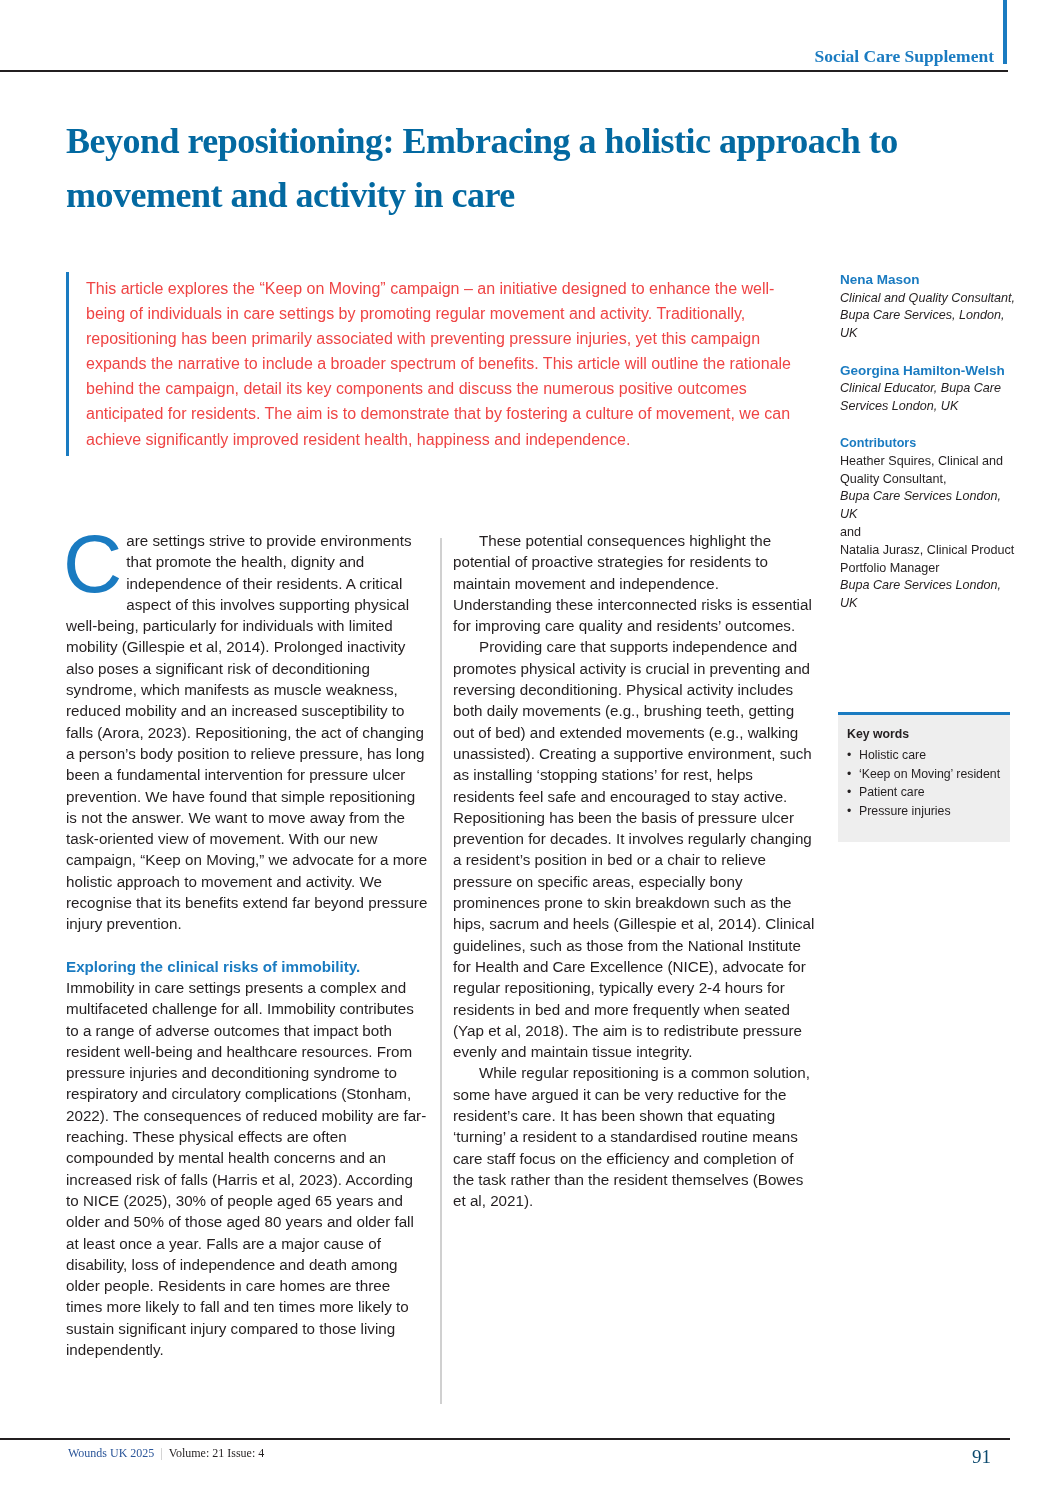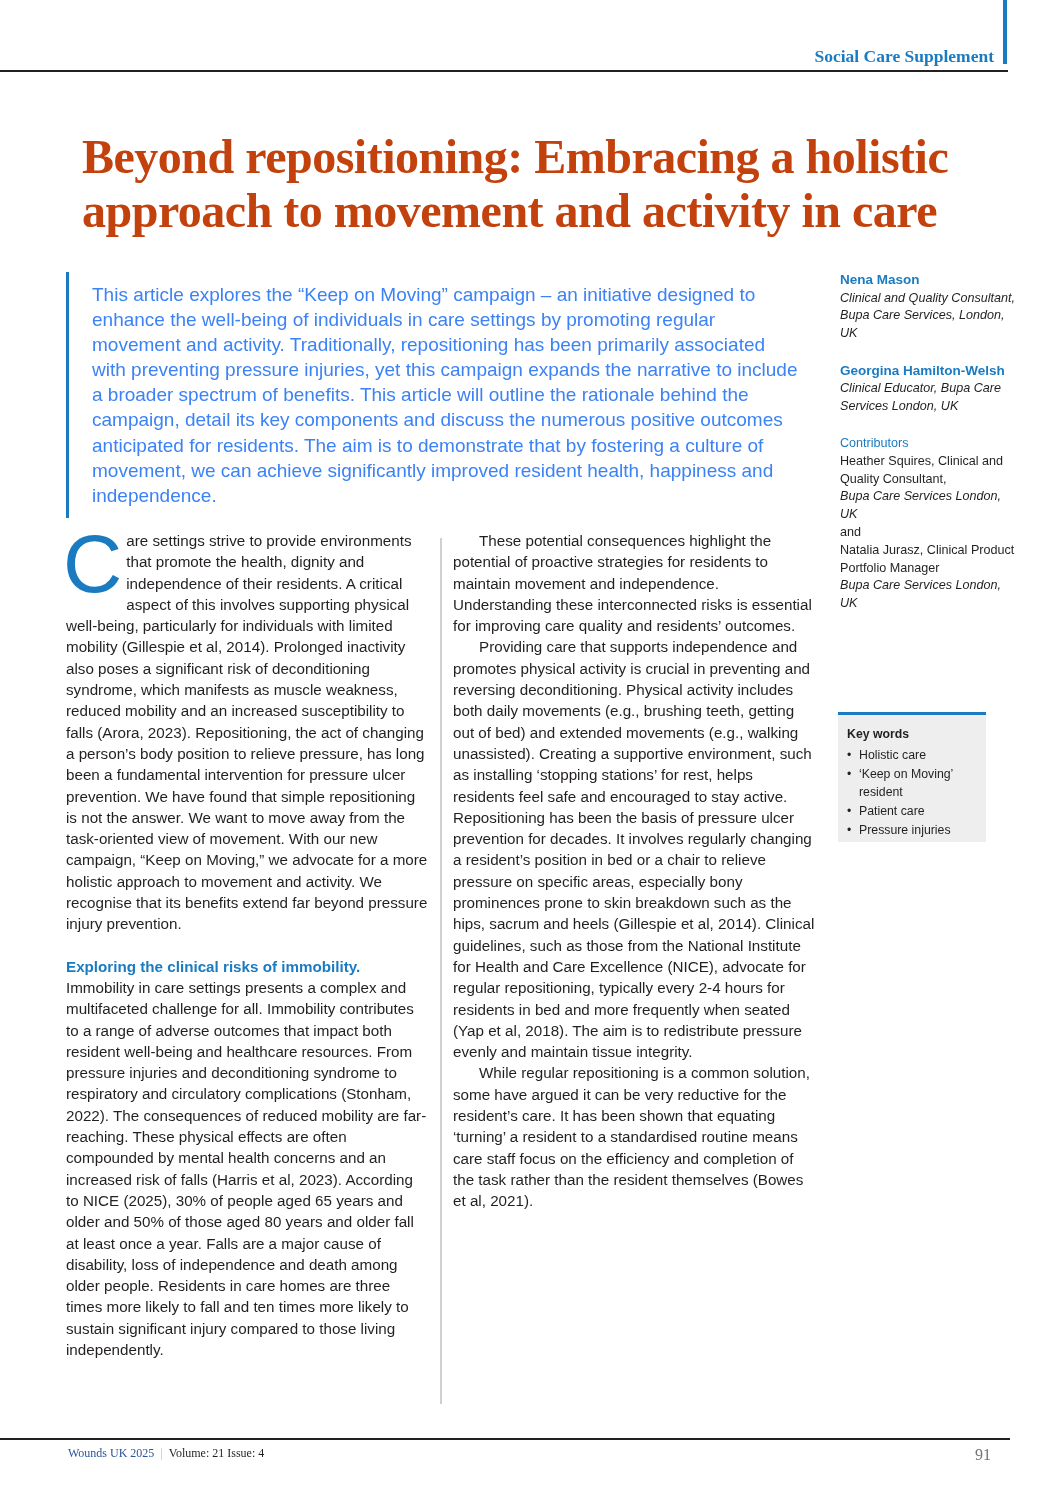--- a/index.html
+++ b/index.html
@@ -12,7 +12,7 @@
   .supplement { position: absolute; right: 64px; top: 46px; font-size: 17.5px; font-weight: bold; color: #1a7bc1; }
   .header-rule { position: absolute; left: 0; top: 70px; width: 1008px; height: 1.5px; background: #231f20; }
 
-  .title { position: absolute; left: 66px; top: 114px; width: 930px; font-size: 48px; line-height: 54px; font-weight: bold; color: #c2410c; letter-spacing: -0.5px; margin: 16px; }
+  .title { position: absolute; left: 66px; top: 114px; width: 930px; font-size: 36px; line-height: 54px; font-weight: bold; color: #0369a1; letter-spacing: -0.5px; margin: 0; }
 
   
   .abstract { position: absolute; left: 66px; top: 272px; width: 730px; border-left: 3px solid #1a7bc1; padding-left: 13px; }

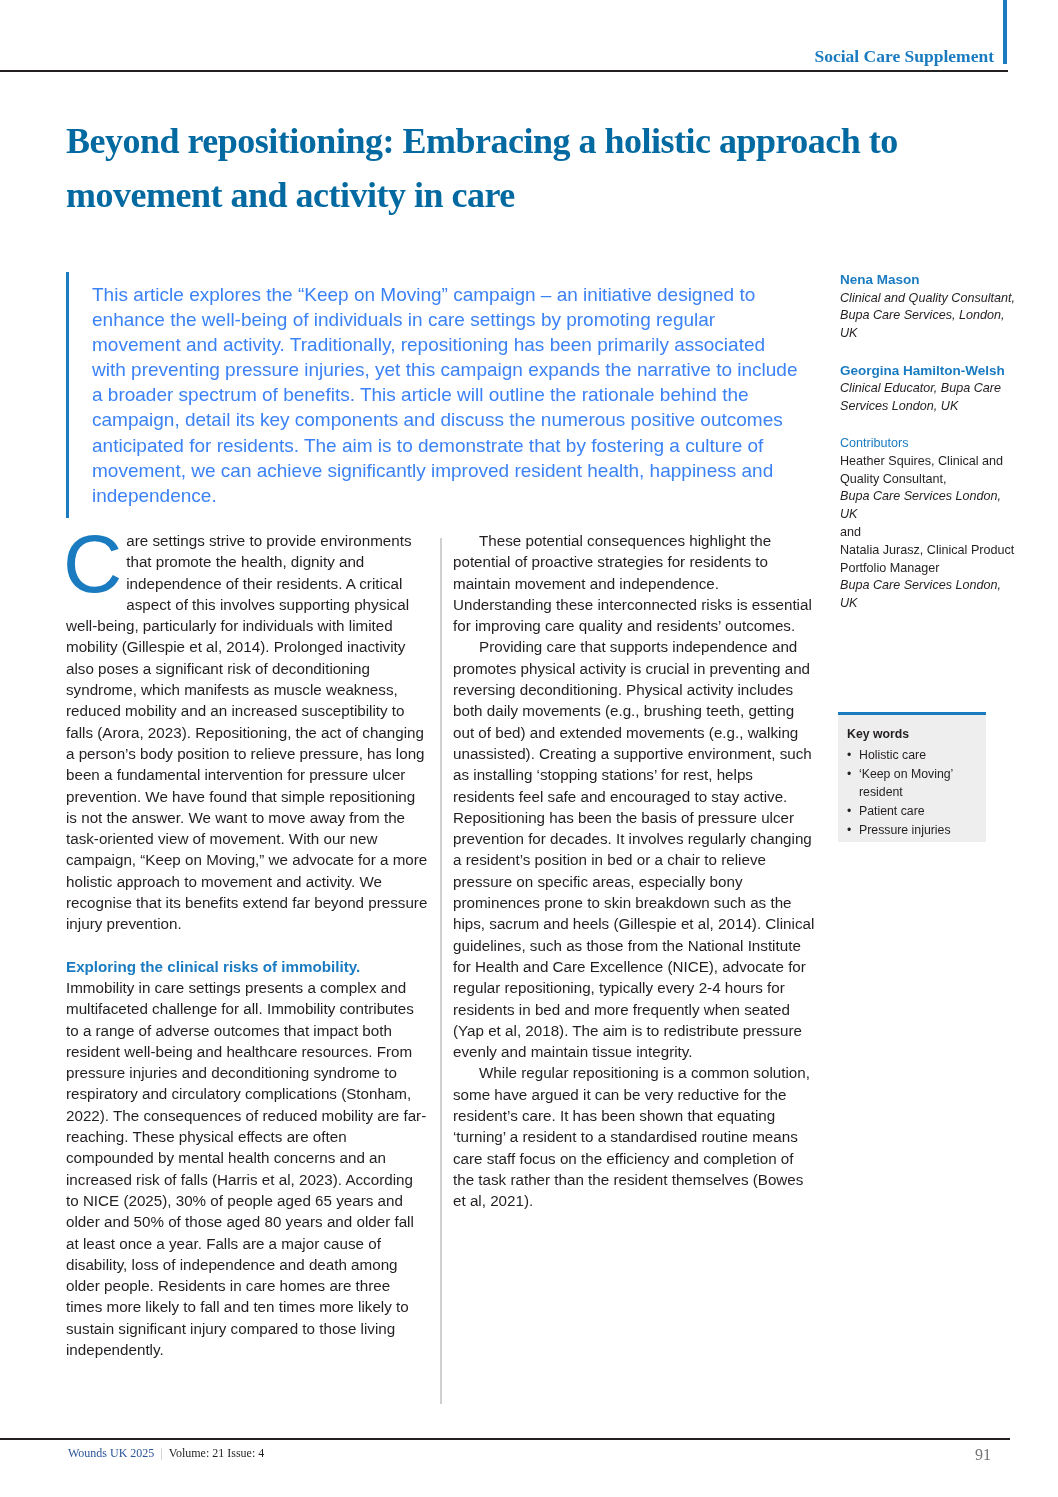--- a/index.html
+++ b/index.html
@@ -16,7 +16,7 @@
 
   
   .abstract { position: absolute; left: 66px; top: 272px; width: 730px; border-left: 3px solid #1a7bc1; padding-left: 13px; }
-  .abstract p { margin: 10px; font-size: 19px; line-height: 25.1px; color: #3b82f6; }
+  .abstract p { margin: 4px; font-size: 16px; line-height: 25.1px; color: #ef4444; }
 
   
   .sidebar { position: absolute; left: 840px; top: 271px; width: 175px; font-size: 12.6px; line-height: 17.8px; }

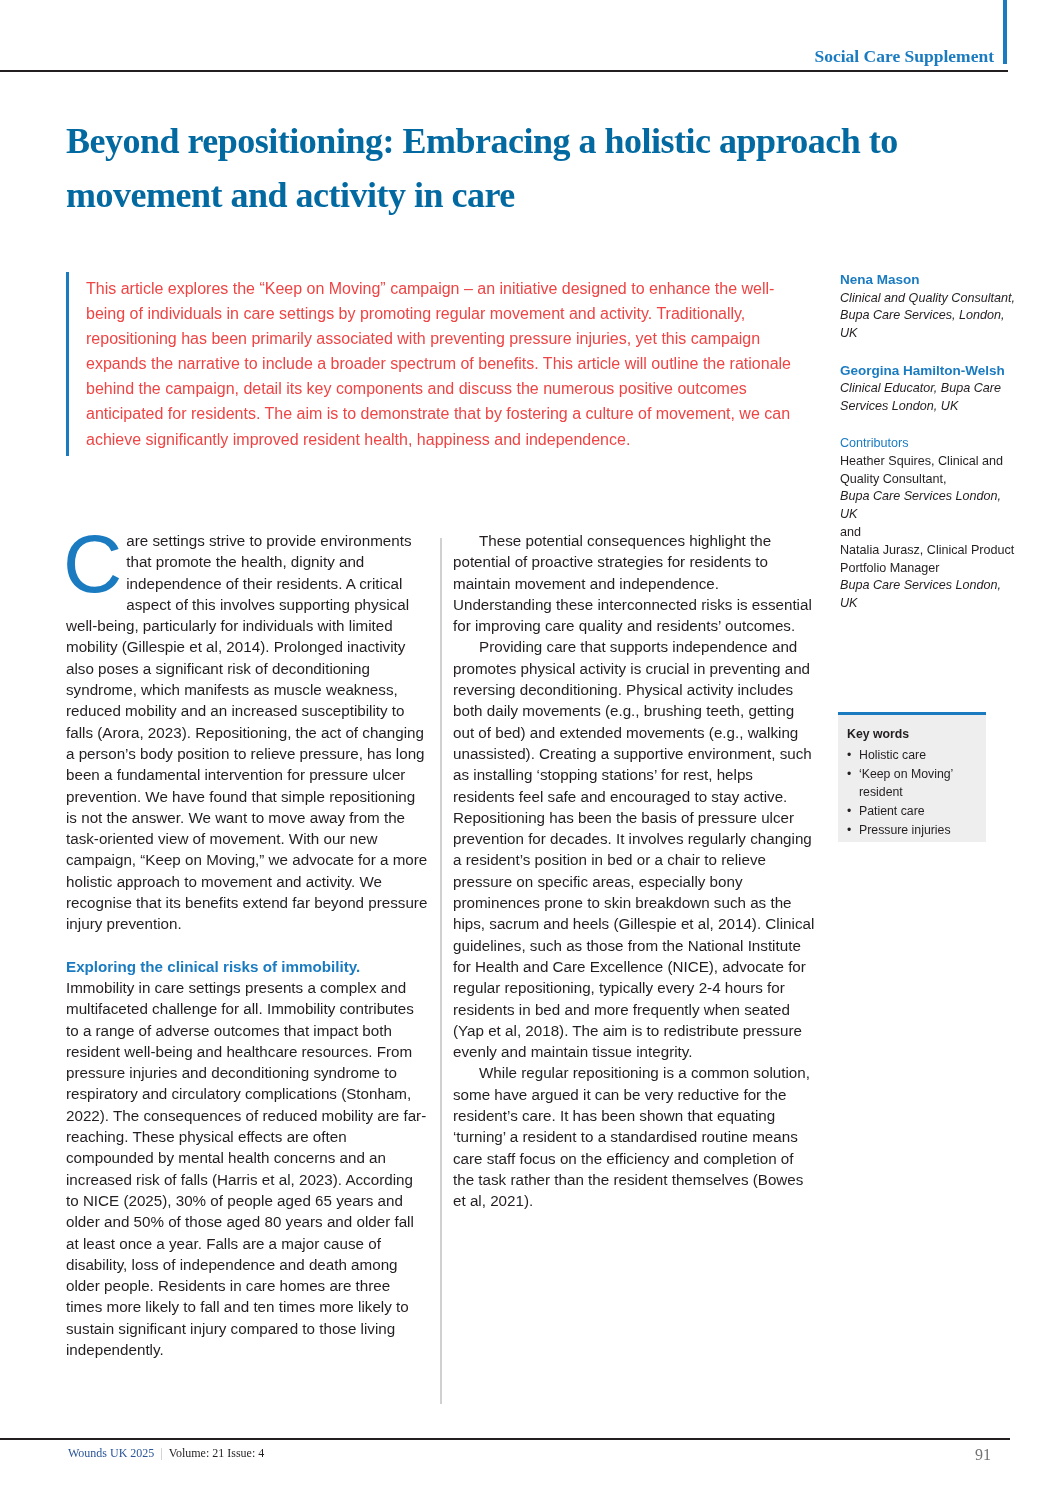--- a/index.html
+++ b/index.html
@@ -23,7 +23,7 @@
   .author-name { color: #1a7bc1; font-weight: bold; font-size: 13.5px; line-height: 18.5px; }
   .author-role { font-style: italic; color: #231f20; }
   .author-block { margin-bottom: 19px; }
-  .contrib-head { color: #1a7bc1; font-weight: normal; font-size: 12.6px; }
+  .contrib-head { color: #1a7bc1; font-weight: bold; font-size: 12.6px; }
   .contrib-line { color: #231f20; }
   .italic { font-style: italic; }
 

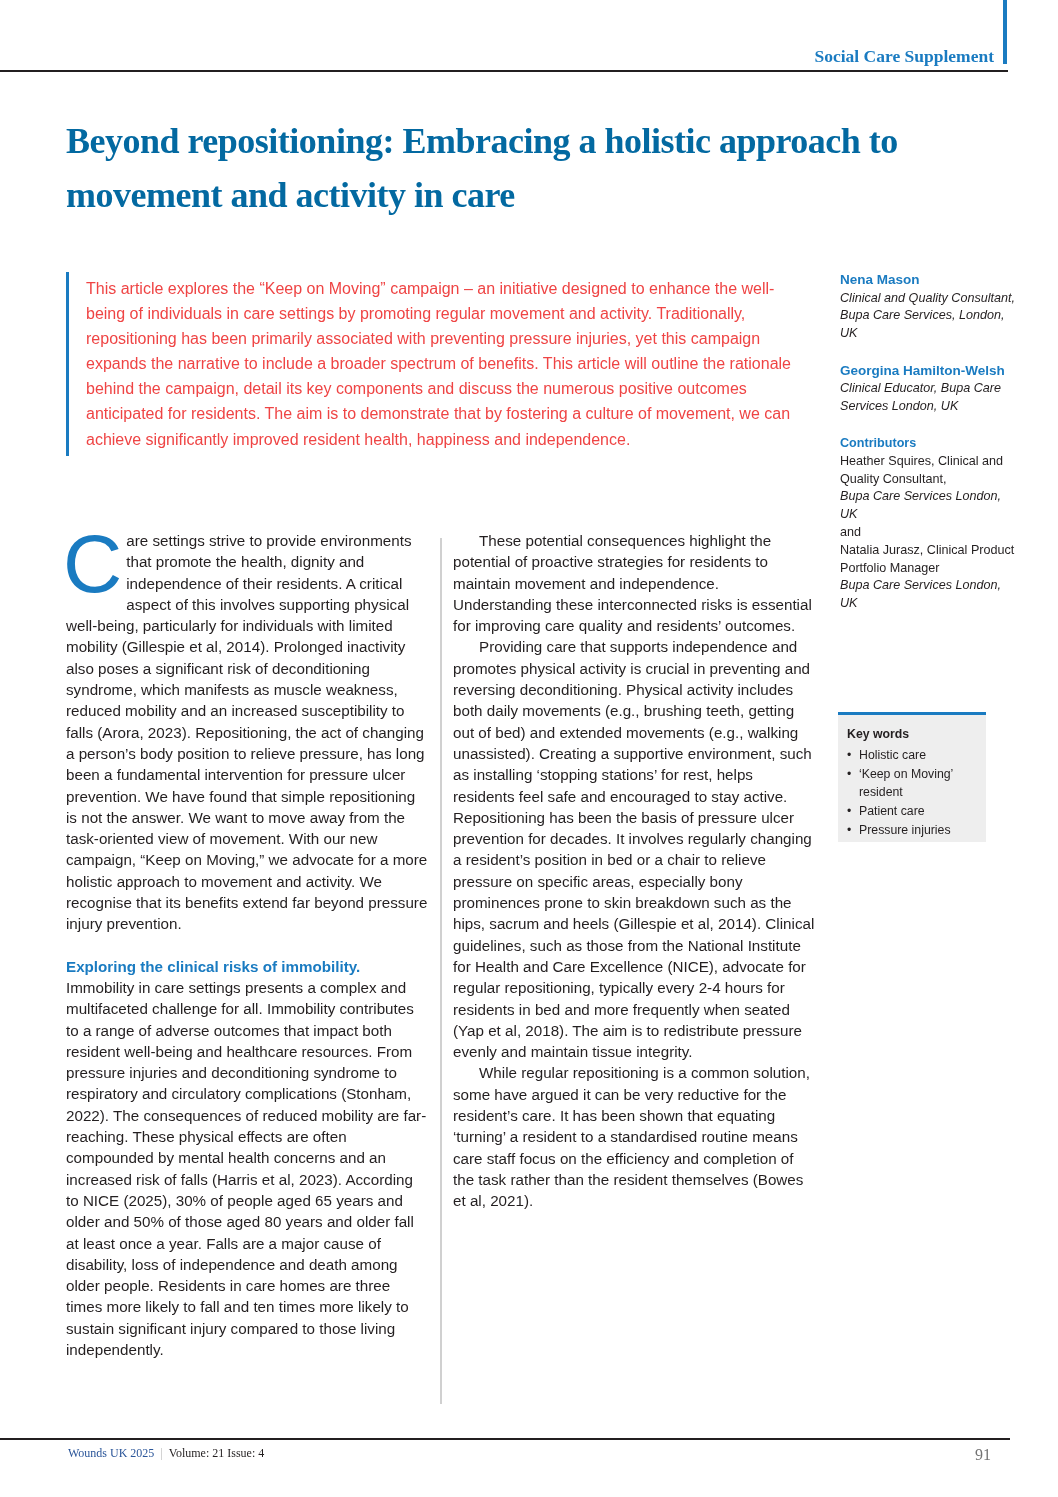--- a/index.html
+++ b/index.html
@@ -27,7 +27,7 @@
   .contrib-line { color: #231f20; }
   .italic { font-style: italic; }
 
-  .keywords { position: absolute; left: 838px; top: 712px; width: 148px; height: 130px; background: #eeeeee; border-top: 3px solid #1a7bc1; box-sizing: border-box; padding: 10px 9px; font-size: 12.3px; line-height: 18.8px; }
+  .keywords { position: absolute; left: 838px; top: 712px; width: 172px; height: 130px; background: #eeeeee; border-top: 3px solid #1a7bc1; box-sizing: border-box; padding: 10px 9px; font-size: 12.3px; line-height: 18.8px; }
   .kw-title { font-weight: bold; margin-bottom: 2px; }
   .kw-item { display: flex; }
   .kw-bullet { width: 12px; flex: none; }

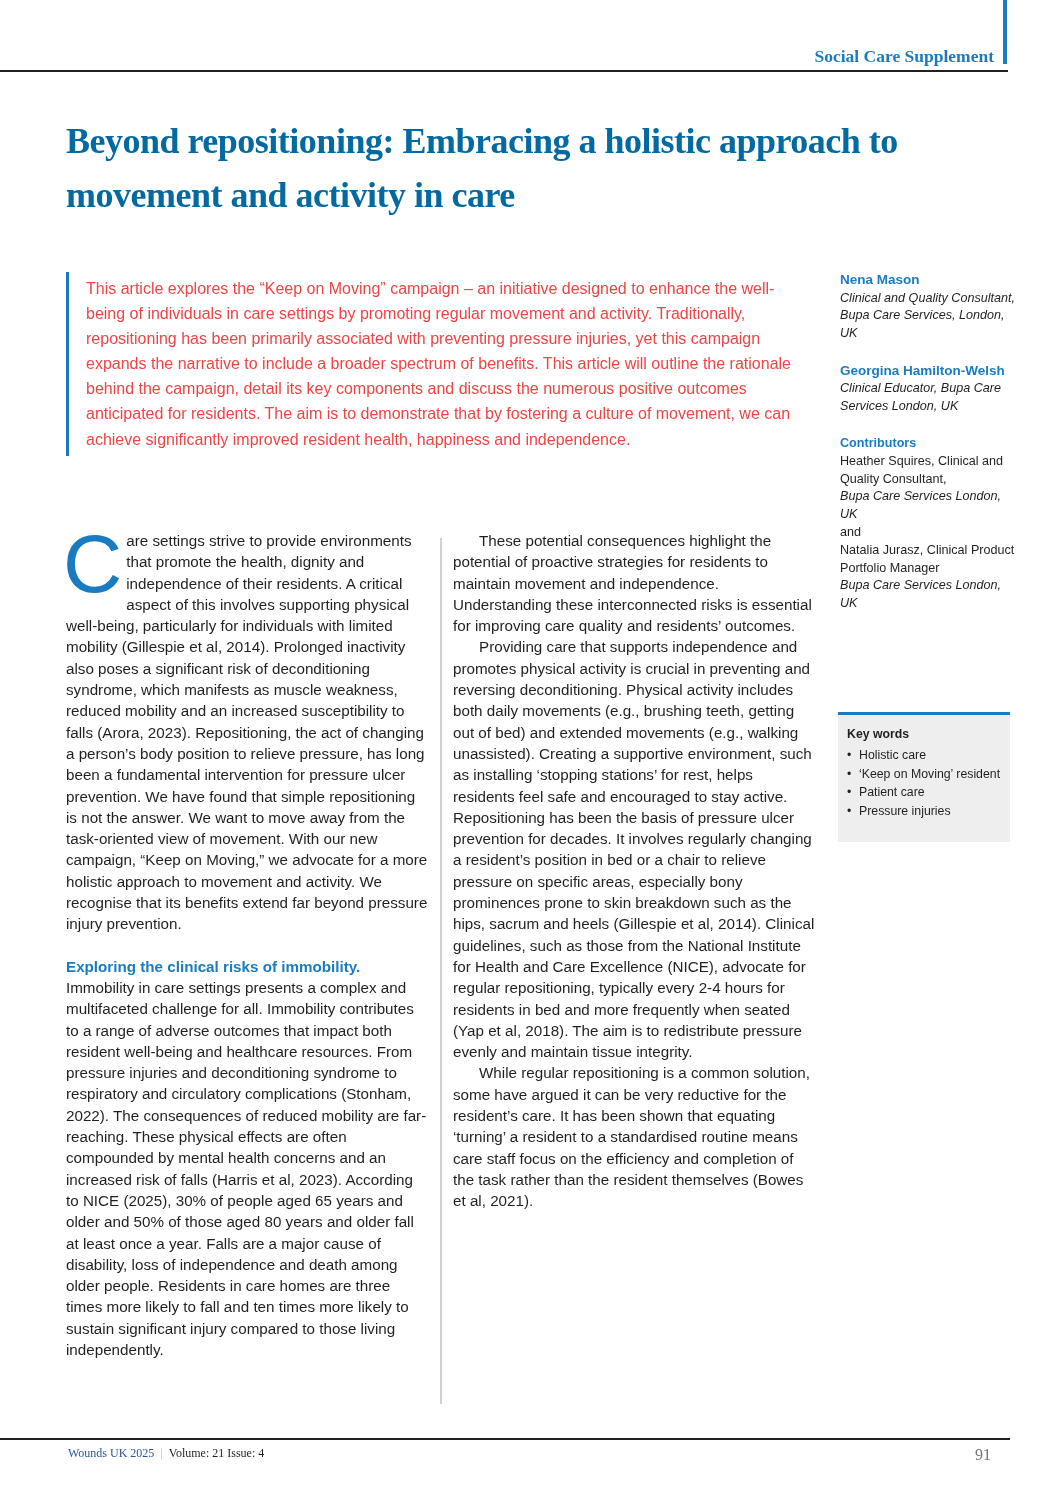--- a/index.html
+++ b/index.html
@@ -48,7 +48,7 @@
   .journal { color: #2a5599; }
   .sep { color: #bbbbbb; margin: 0 6px; }
   .volume { color: #231f20; }
-  .page-num { position: absolute; right: 67px; top: 1446px; font-size: 16px; color: #737373; }
+  .page-num { position: absolute; right: 67px; top: 1446px; font-size: 19px; color: #0c4a6e; }
 </style>
 </head>
 <body>

